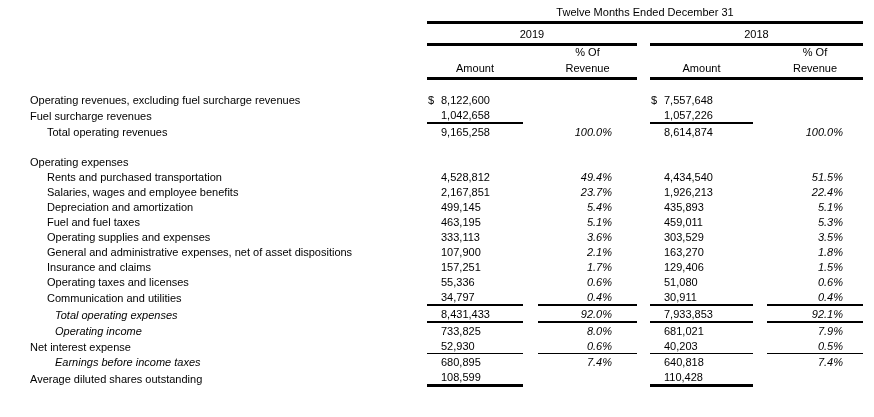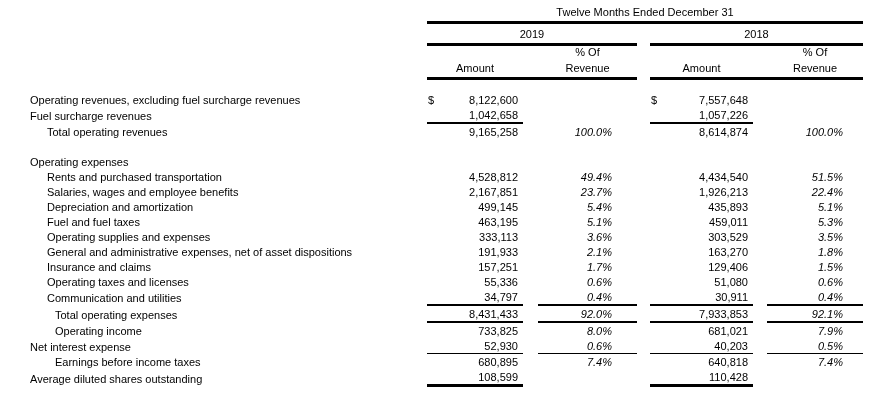--- a/index.html
+++ b/index.html
@@ -29,7 +29,7 @@
   .ind1{padding-left:47px;}
   .ind2{padding-left:55px;}
   .d{text-align:left;padding-left:1px;}
-  .a{text-align:right;padding-right:5px;}
+  .a{text-align:left;padding-right:5px;}
   .p{text-align:right;font-style:italic;}
   .p1v{padding-right:25px;}
   .p2v{padding-right:20px;}

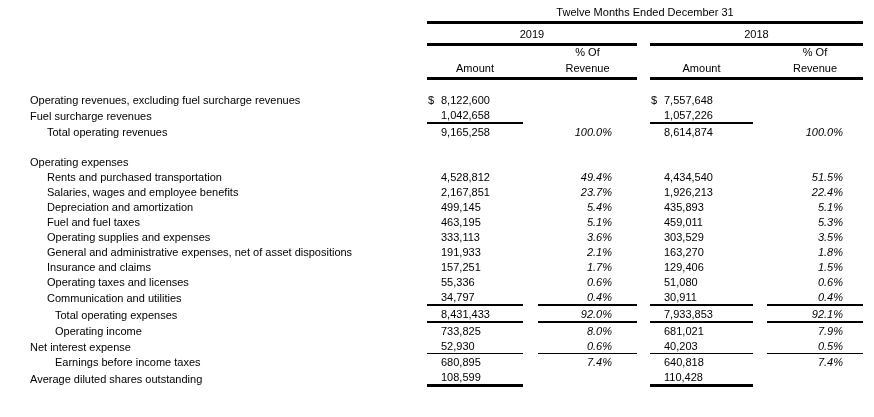--- a/index.html
+++ b/index.html
@@ -204,7 +204,7 @@
       <tr>
         <td class="lbl ind1">General and administrative expenses, net of asset dispositions</td>
         <td class="d"></td>
-        <td class="a">191,933</td>
+        <td class="a">107,900</td>
         <td class="g"></td>
         <td class="p p1v">2.1%</td>
         <td class="g"></td>

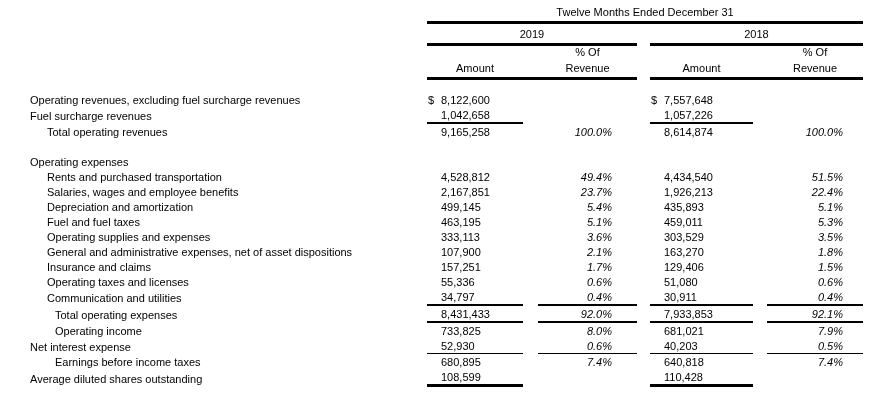--- a/index.html
+++ b/index.html
@@ -27,7 +27,7 @@
   .lbl{text-align:left;}
   .ind0{padding-left:30px;margin-left:36px;}
   .ind1{padding-left:47px;}
-  .ind2{padding-left:55px;}
+  .ind2{padding-left:55px;font-style:italic;}
   .d{text-align:left;padding-left:1px;}
   .a{text-align:left;padding-right:5px;}
   .p{text-align:right;font-style:italic;}

